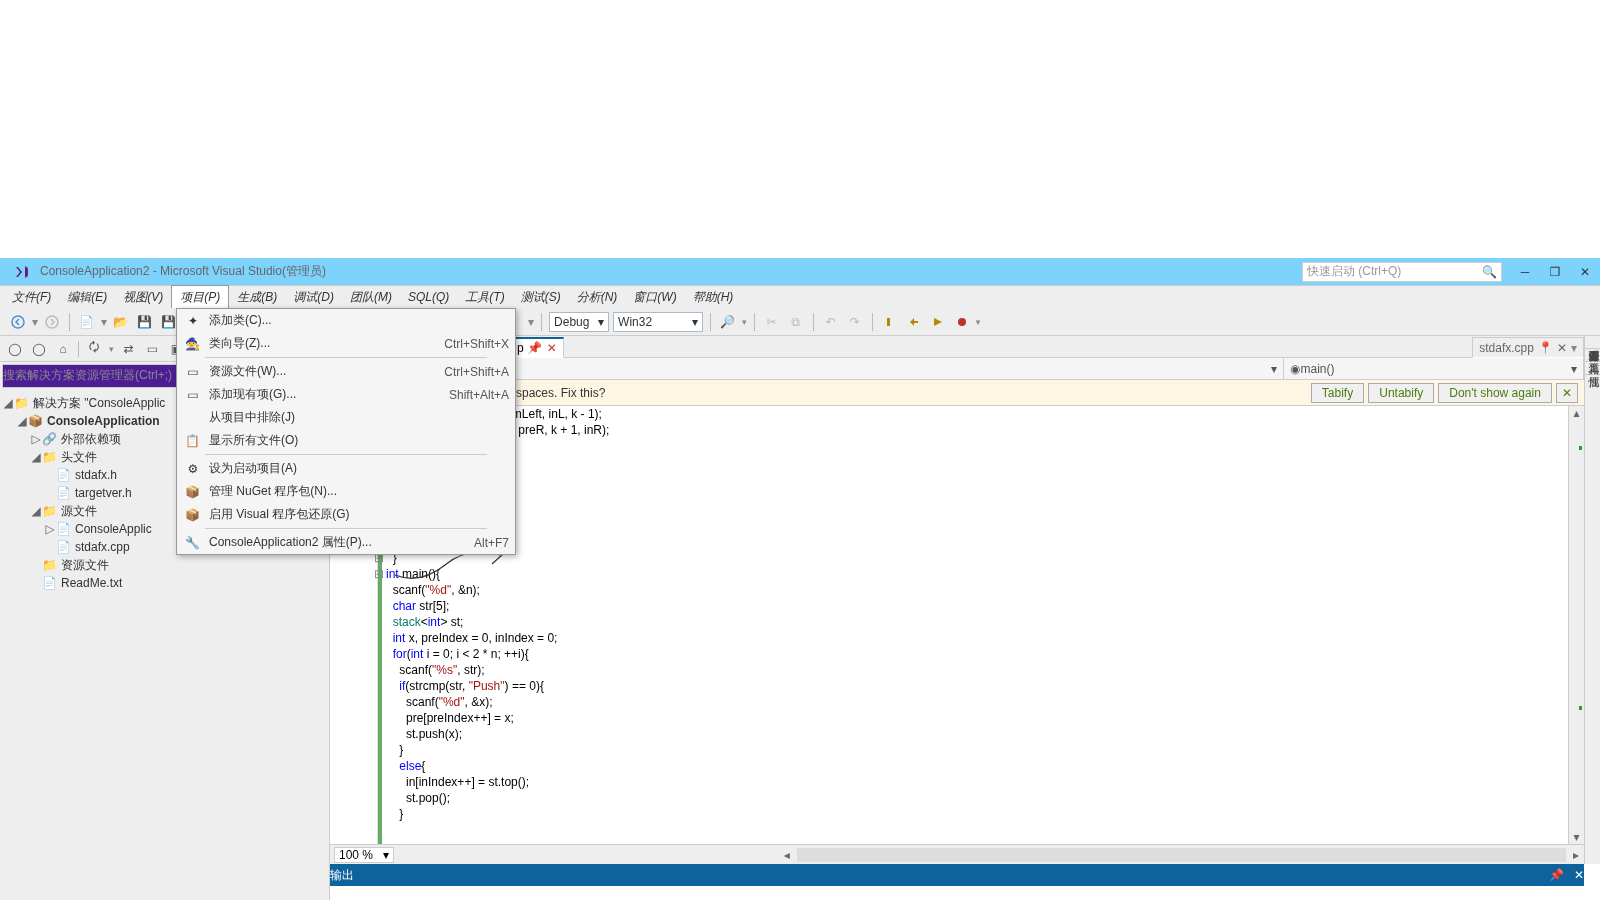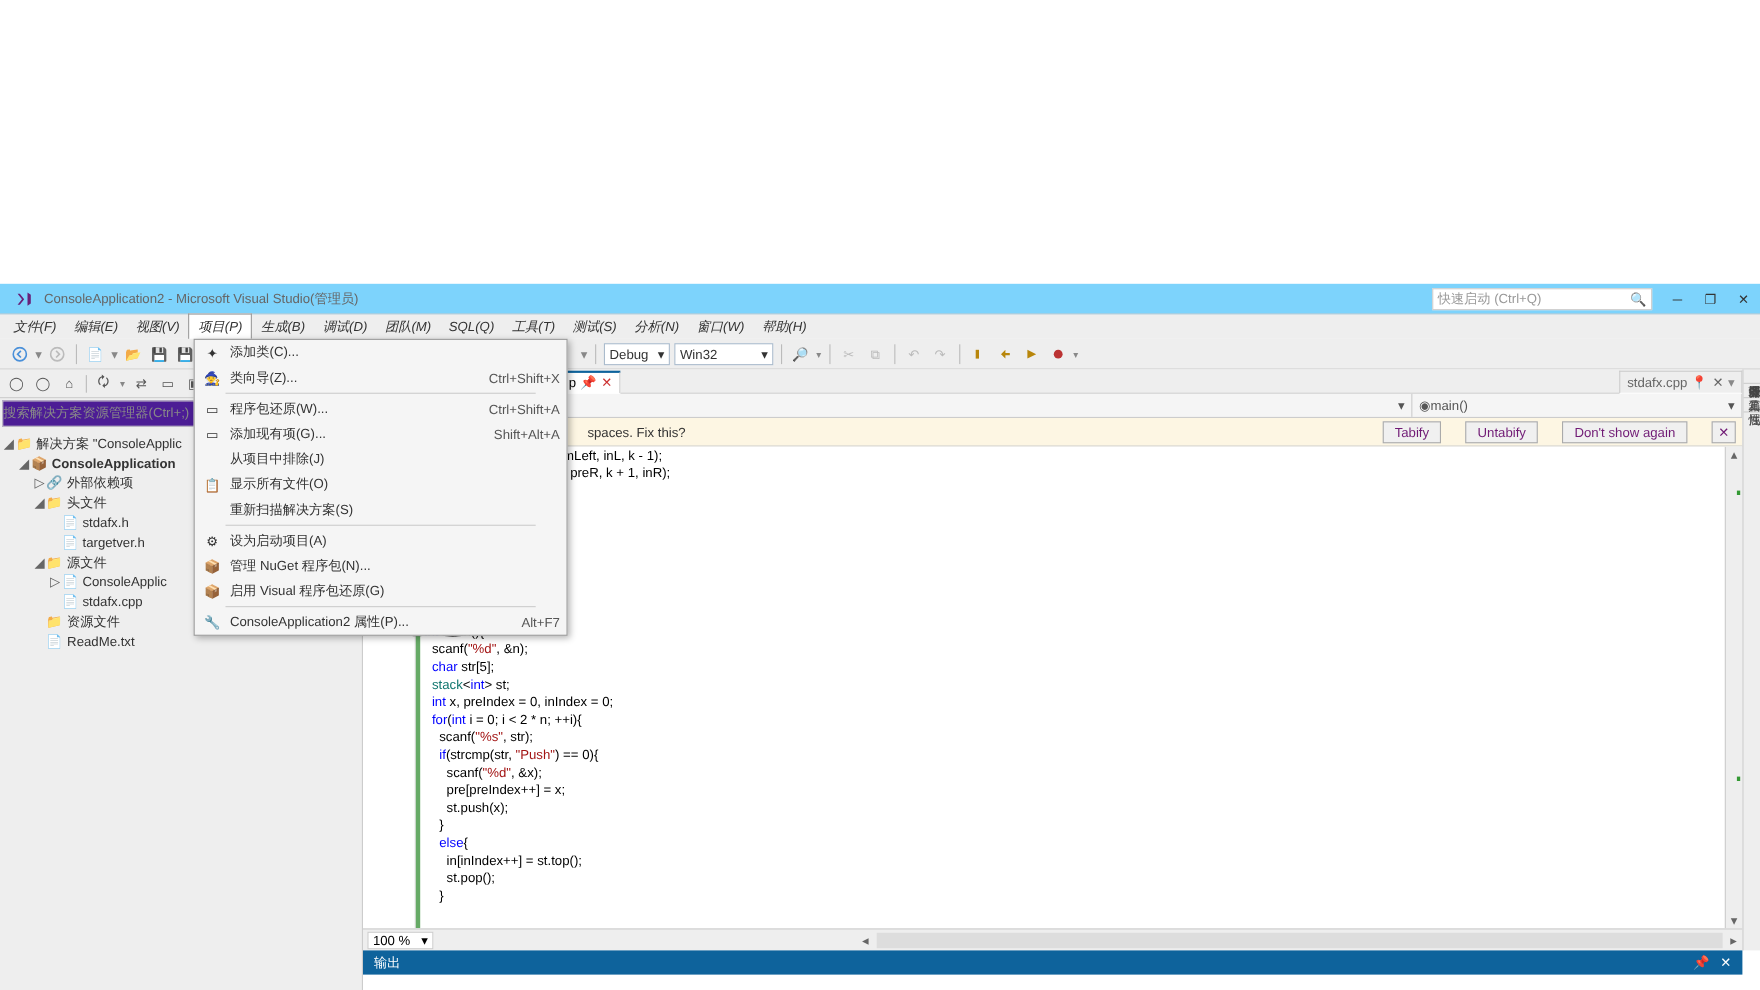--- a/index.html
+++ b/index.html
@@ -261,7 +261,7 @@
     <div class="msep"></div>
     <div class="mi">
       <span class="mic">▭</span>
-      <span>程序包还原(W)...</span>
+      <span>资源文件(W)...</span>
       <span class="sc">Ctrl+Shift+A</span>
     </div>
     <div class="mi">

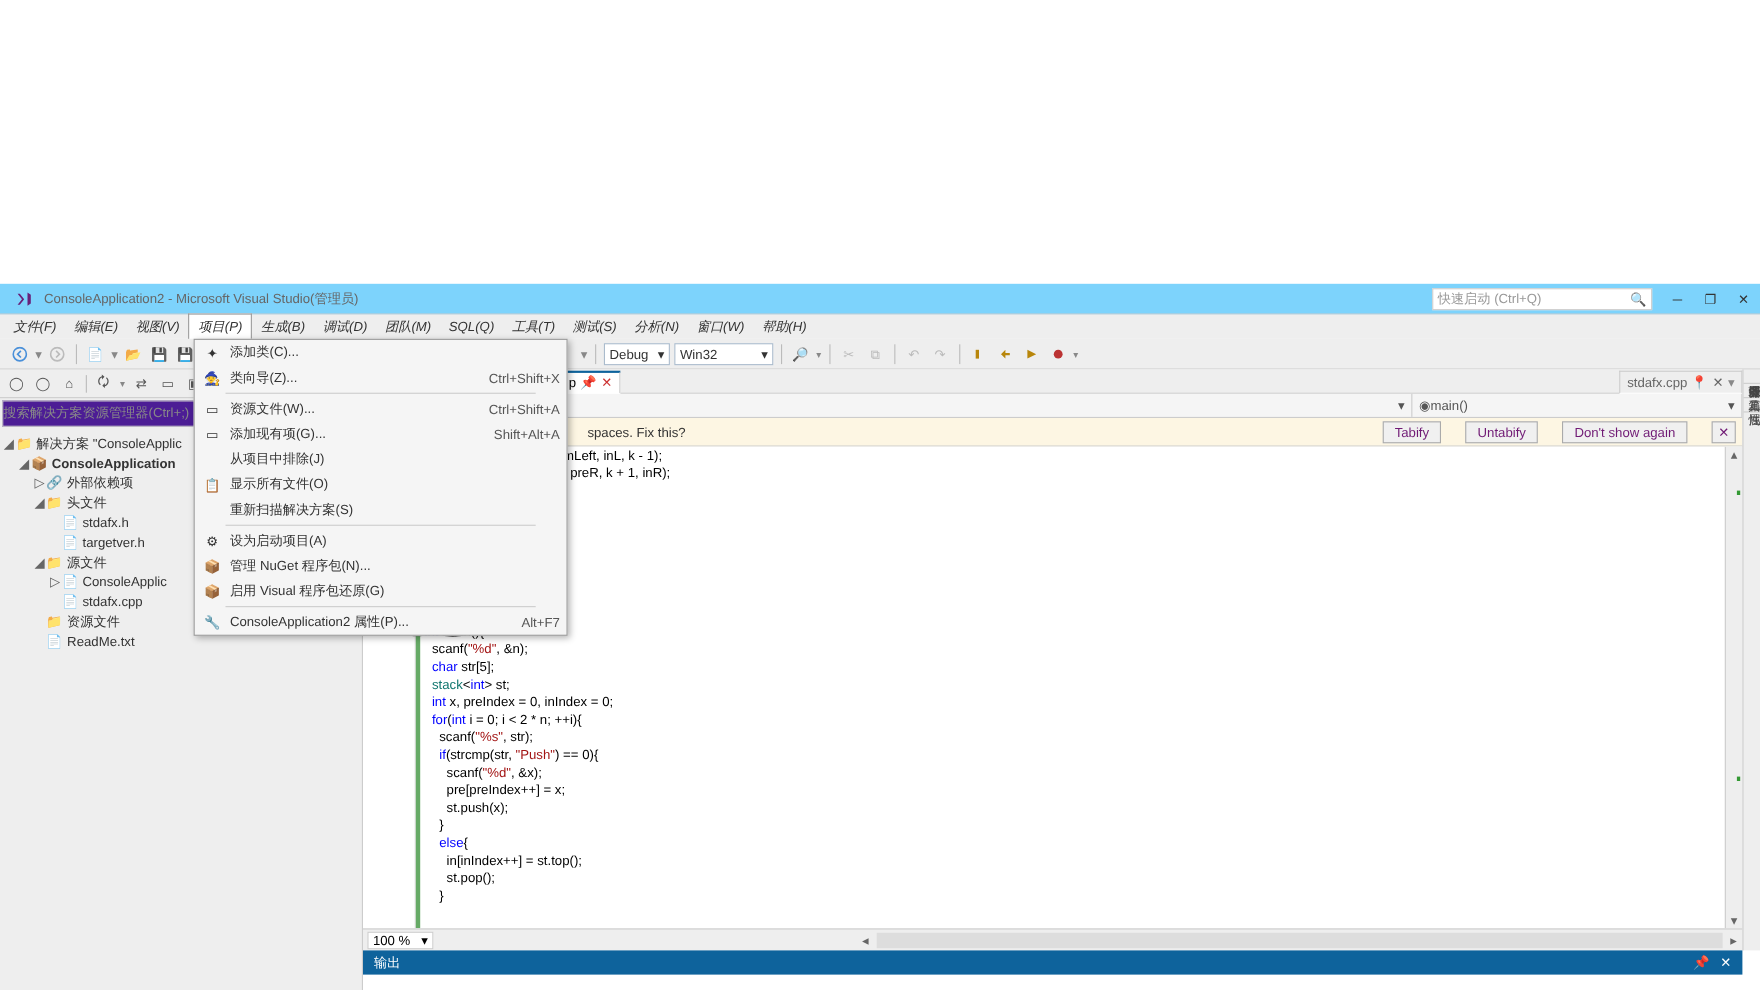--- a/index.html
+++ b/index.html
@@ -53,7 +53,7 @@
 .ed-tabs .etab.inact{background:#eee;border-top:1px solid #ccc;color:#666;}
 .ed-nav{height:22px;background:#f5f5f5;border-bottom:1px solid #ccc;display:flex;align-items:center;}
 .ed-nav .nc{flex:1;border-right:1px solid #ccc;height:100%;padding:2px 6px;color:#555;display:flex;align-items:center;}
-.ed-info{height:26px;background:#fdf6e3;border-bottom:1px solid #ccc;display:flex;align-items:center;padding:0 6px;gap:18px;}
+.ed-info{height:26px;background:#fdf6e3;border-bottom:1px solid #ccc;display:flex;align-items:center;padding:0 6px;gap:0;}
 .ed-info .msg{color:#333;}
 .ed-info .btn{margin-left:4px;padding:2px 10px;border:1px solid #aaa;background:#f0f0f0;color:#701a75;}
 .ed-info .spacer{flex:1;}

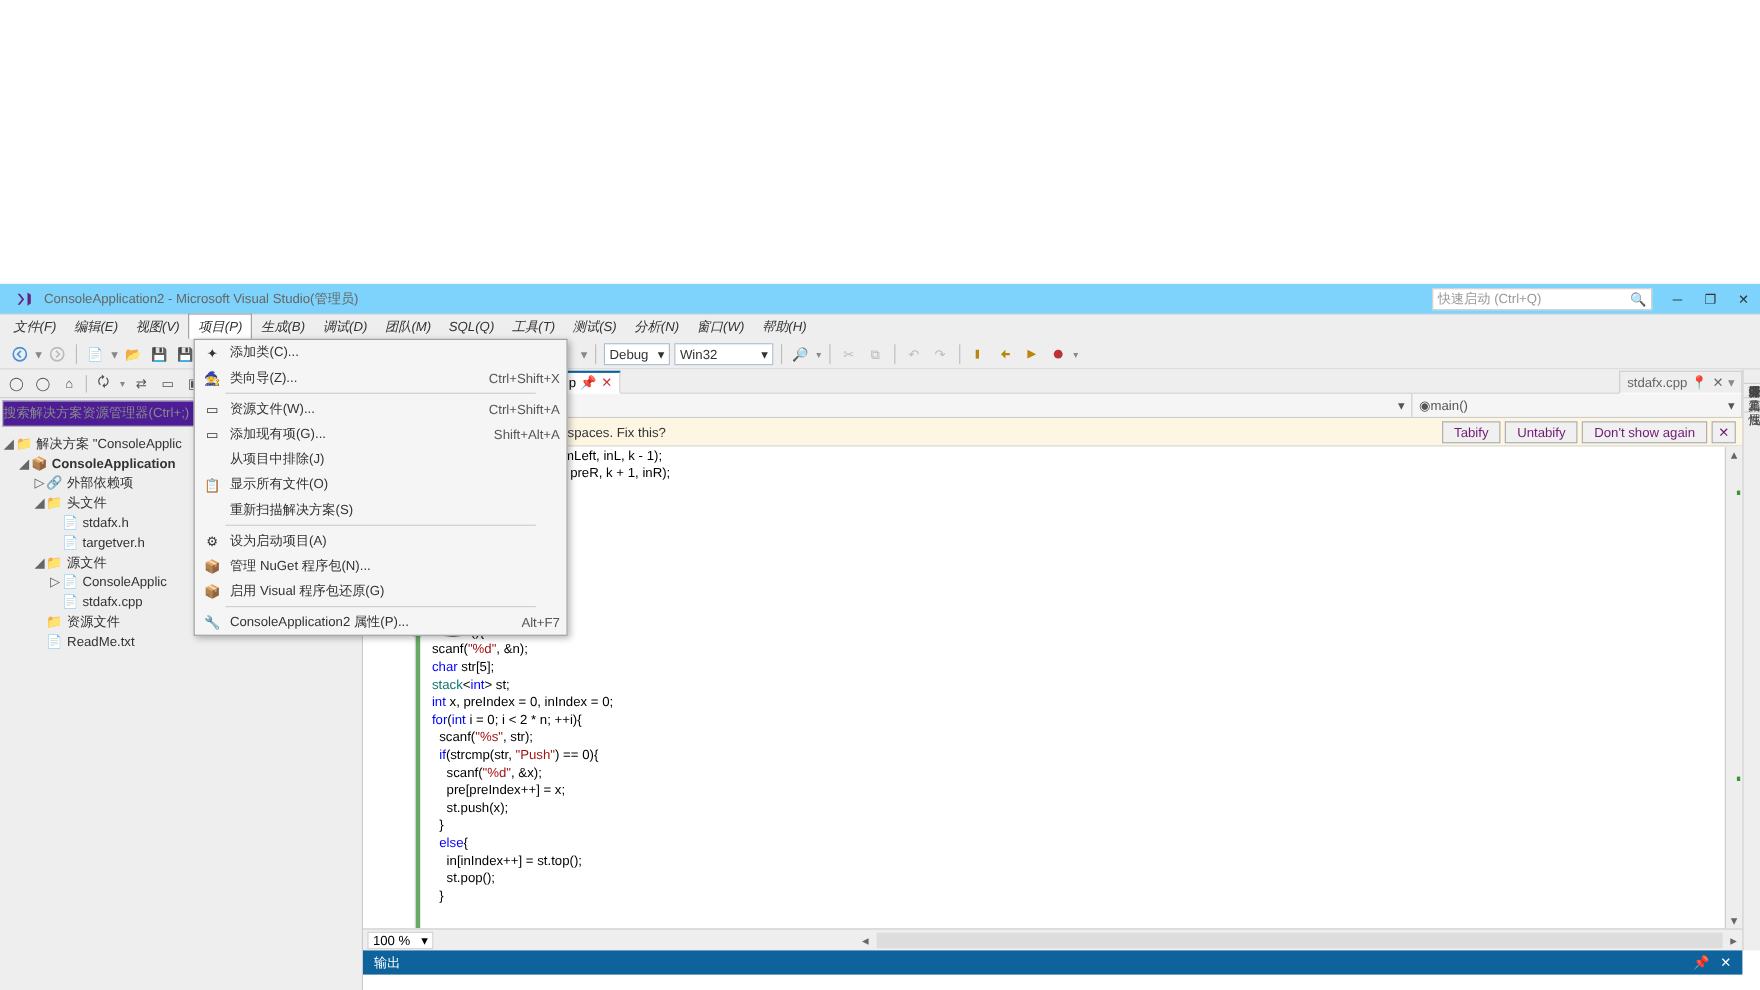--- a/index.html
+++ b/index.html
@@ -55,7 +55,7 @@
 .ed-nav .nc{flex:1;border-right:1px solid #ccc;height:100%;padding:2px 6px;color:#555;display:flex;align-items:center;}
 .ed-info{height:26px;background:#fdf6e3;border-bottom:1px solid #ccc;display:flex;align-items:center;padding:0 6px;gap:0;}
 .ed-info .msg{color:#333;}
-.ed-info .btn{margin-left:4px;padding:2px 10px;border:1px solid #aaa;background:#f0f0f0;color:#701a75;}
+.ed-info .btn{margin-left:4px;padding:2px 10px;border:1px solid #aaa;background:#f0f0f0;color:#4d7c0f;}
 .ed-info .spacer{flex:1;}
 .editor{position:absolute;top:70px;left:0;right:0;bottom:20px;overflow:hidden;background:#fff;}
 .gutter{position:absolute;left:0;top:0;bottom:0;width:48px;background:#fff;border-right:1px solid #ddd;}

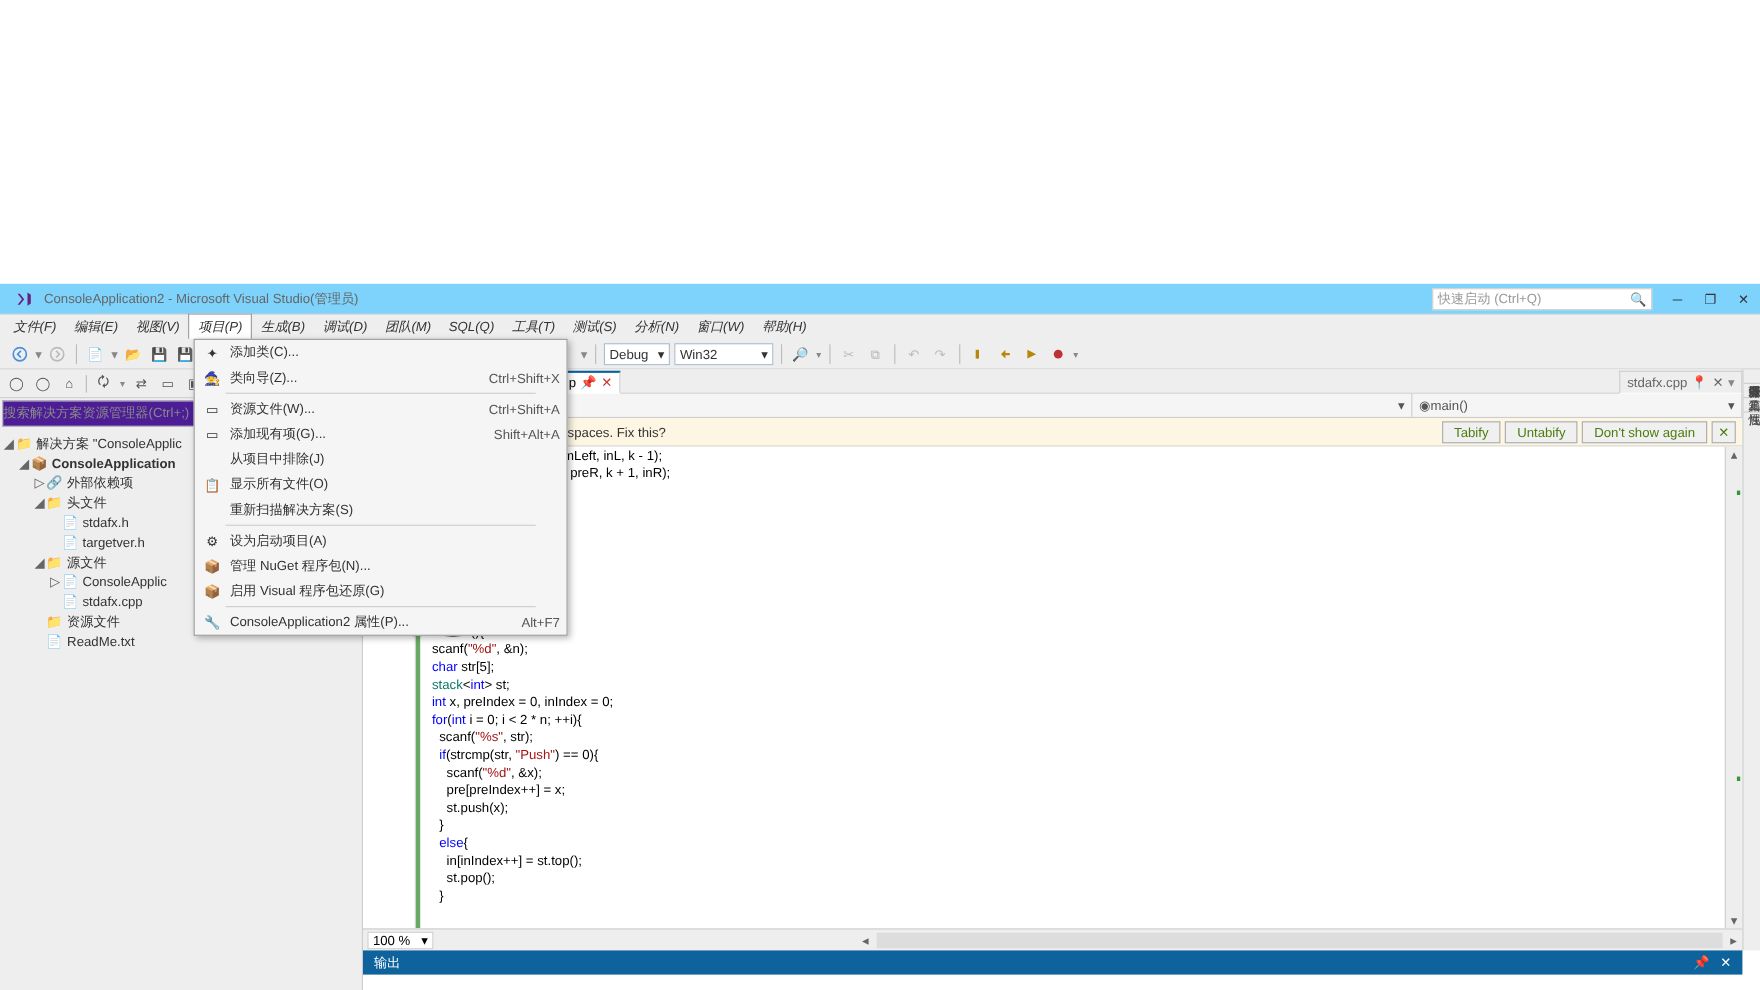--- a/index.html
+++ b/index.html
@@ -277,10 +277,6 @@
       <span class="mic">📋</span>
       <span>显示所有文件(O)</span>
     </div>
-    <div class="mi">
-      <span class="mic"></span>
-      <span>重新扫描解决方案(S)</span>
-    </div>
     <div class="msep"></div>
     <div class="mi">
       <span class="mic">⚙</span>

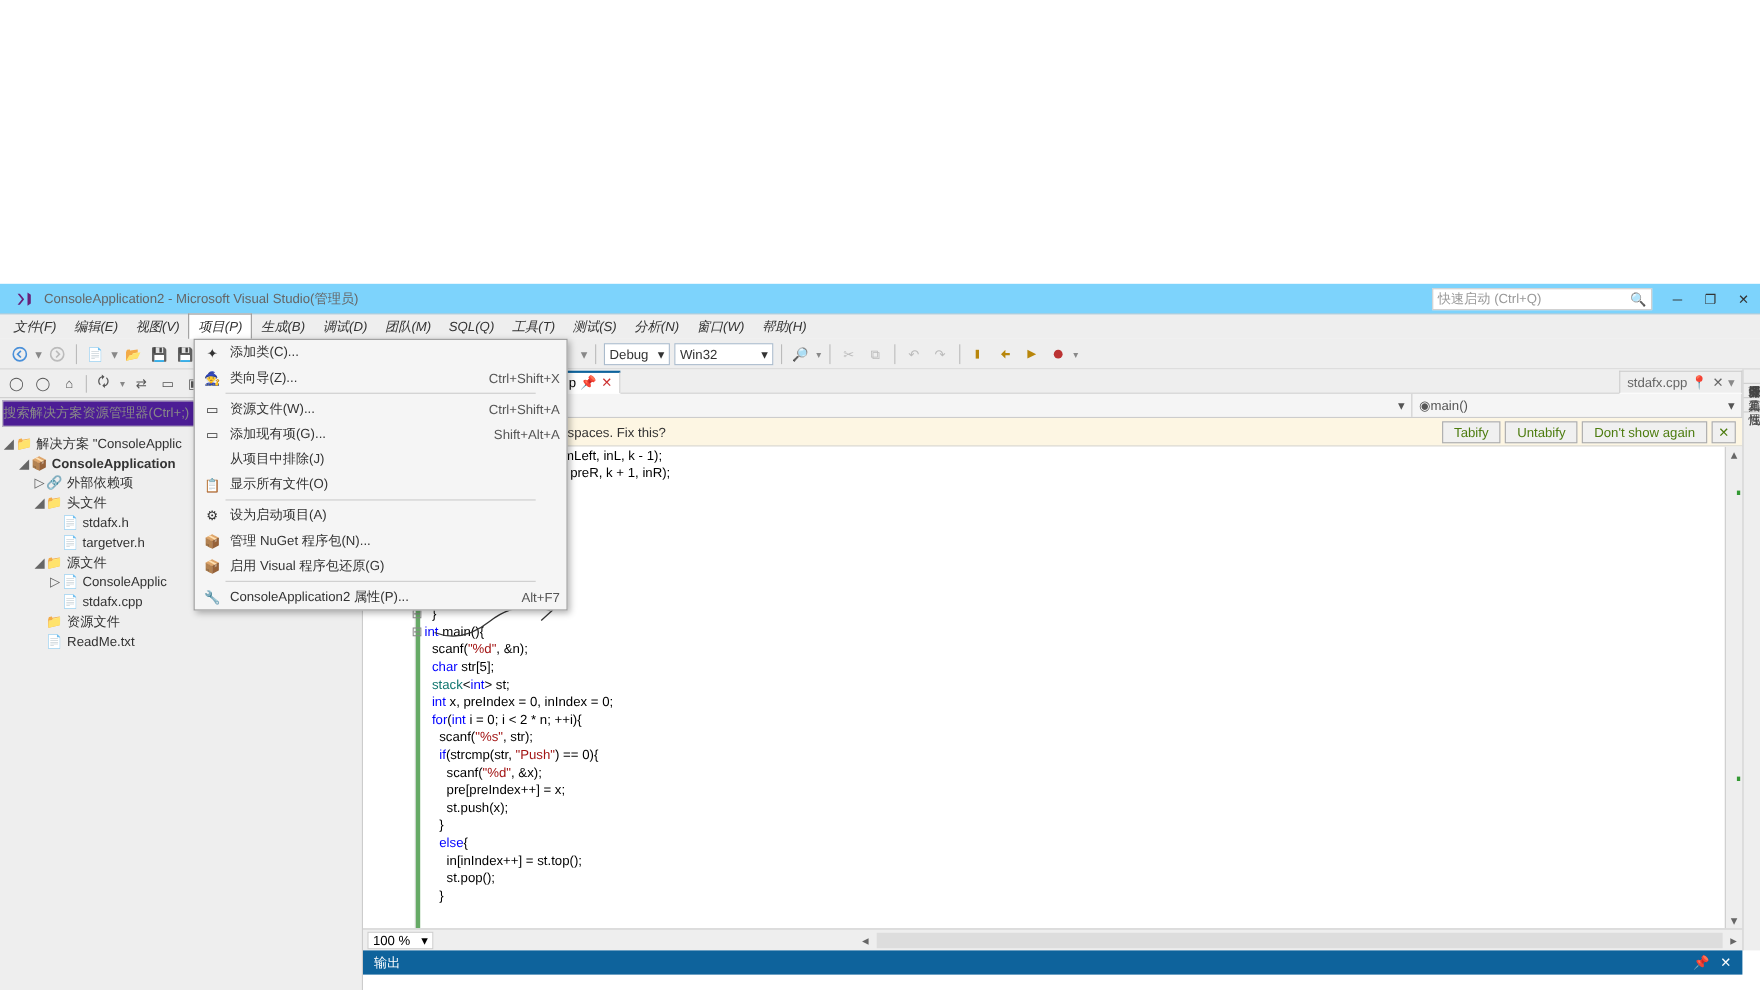--- a/index.html
+++ b/index.html
@@ -69,7 +69,7 @@
 .rightbar{position:absolute;top:336px;right:0;width:16px;bottom:36px;background:#eee;border-left:1px solid #ccc;}
 .rightbar .rt{writing-mode:vertical-rl;padding:6px 1px;font-size:11px;color:#444;border-bottom:1px solid #ccc;}
 
-.bottombar{position:absolute;left:330px;right:16px;bottom:14px;height:22px;background:#0e639c;color:#fff;display:flex;align-items:center;padding:0 10px;font-size:11px;}
+.bottombar{position:absolute;left:330px;right:16px;bottom:14px;height:22px;background:#0e639c;color:#fff;display:flex;align-items:center;padding:0 0;font-size:11px;}
 .bottombar .br{margin-left:auto;display:flex;gap:10px;}
 .scribble{position:absolute;pointer-events:none;}
 svg{display:block;}

